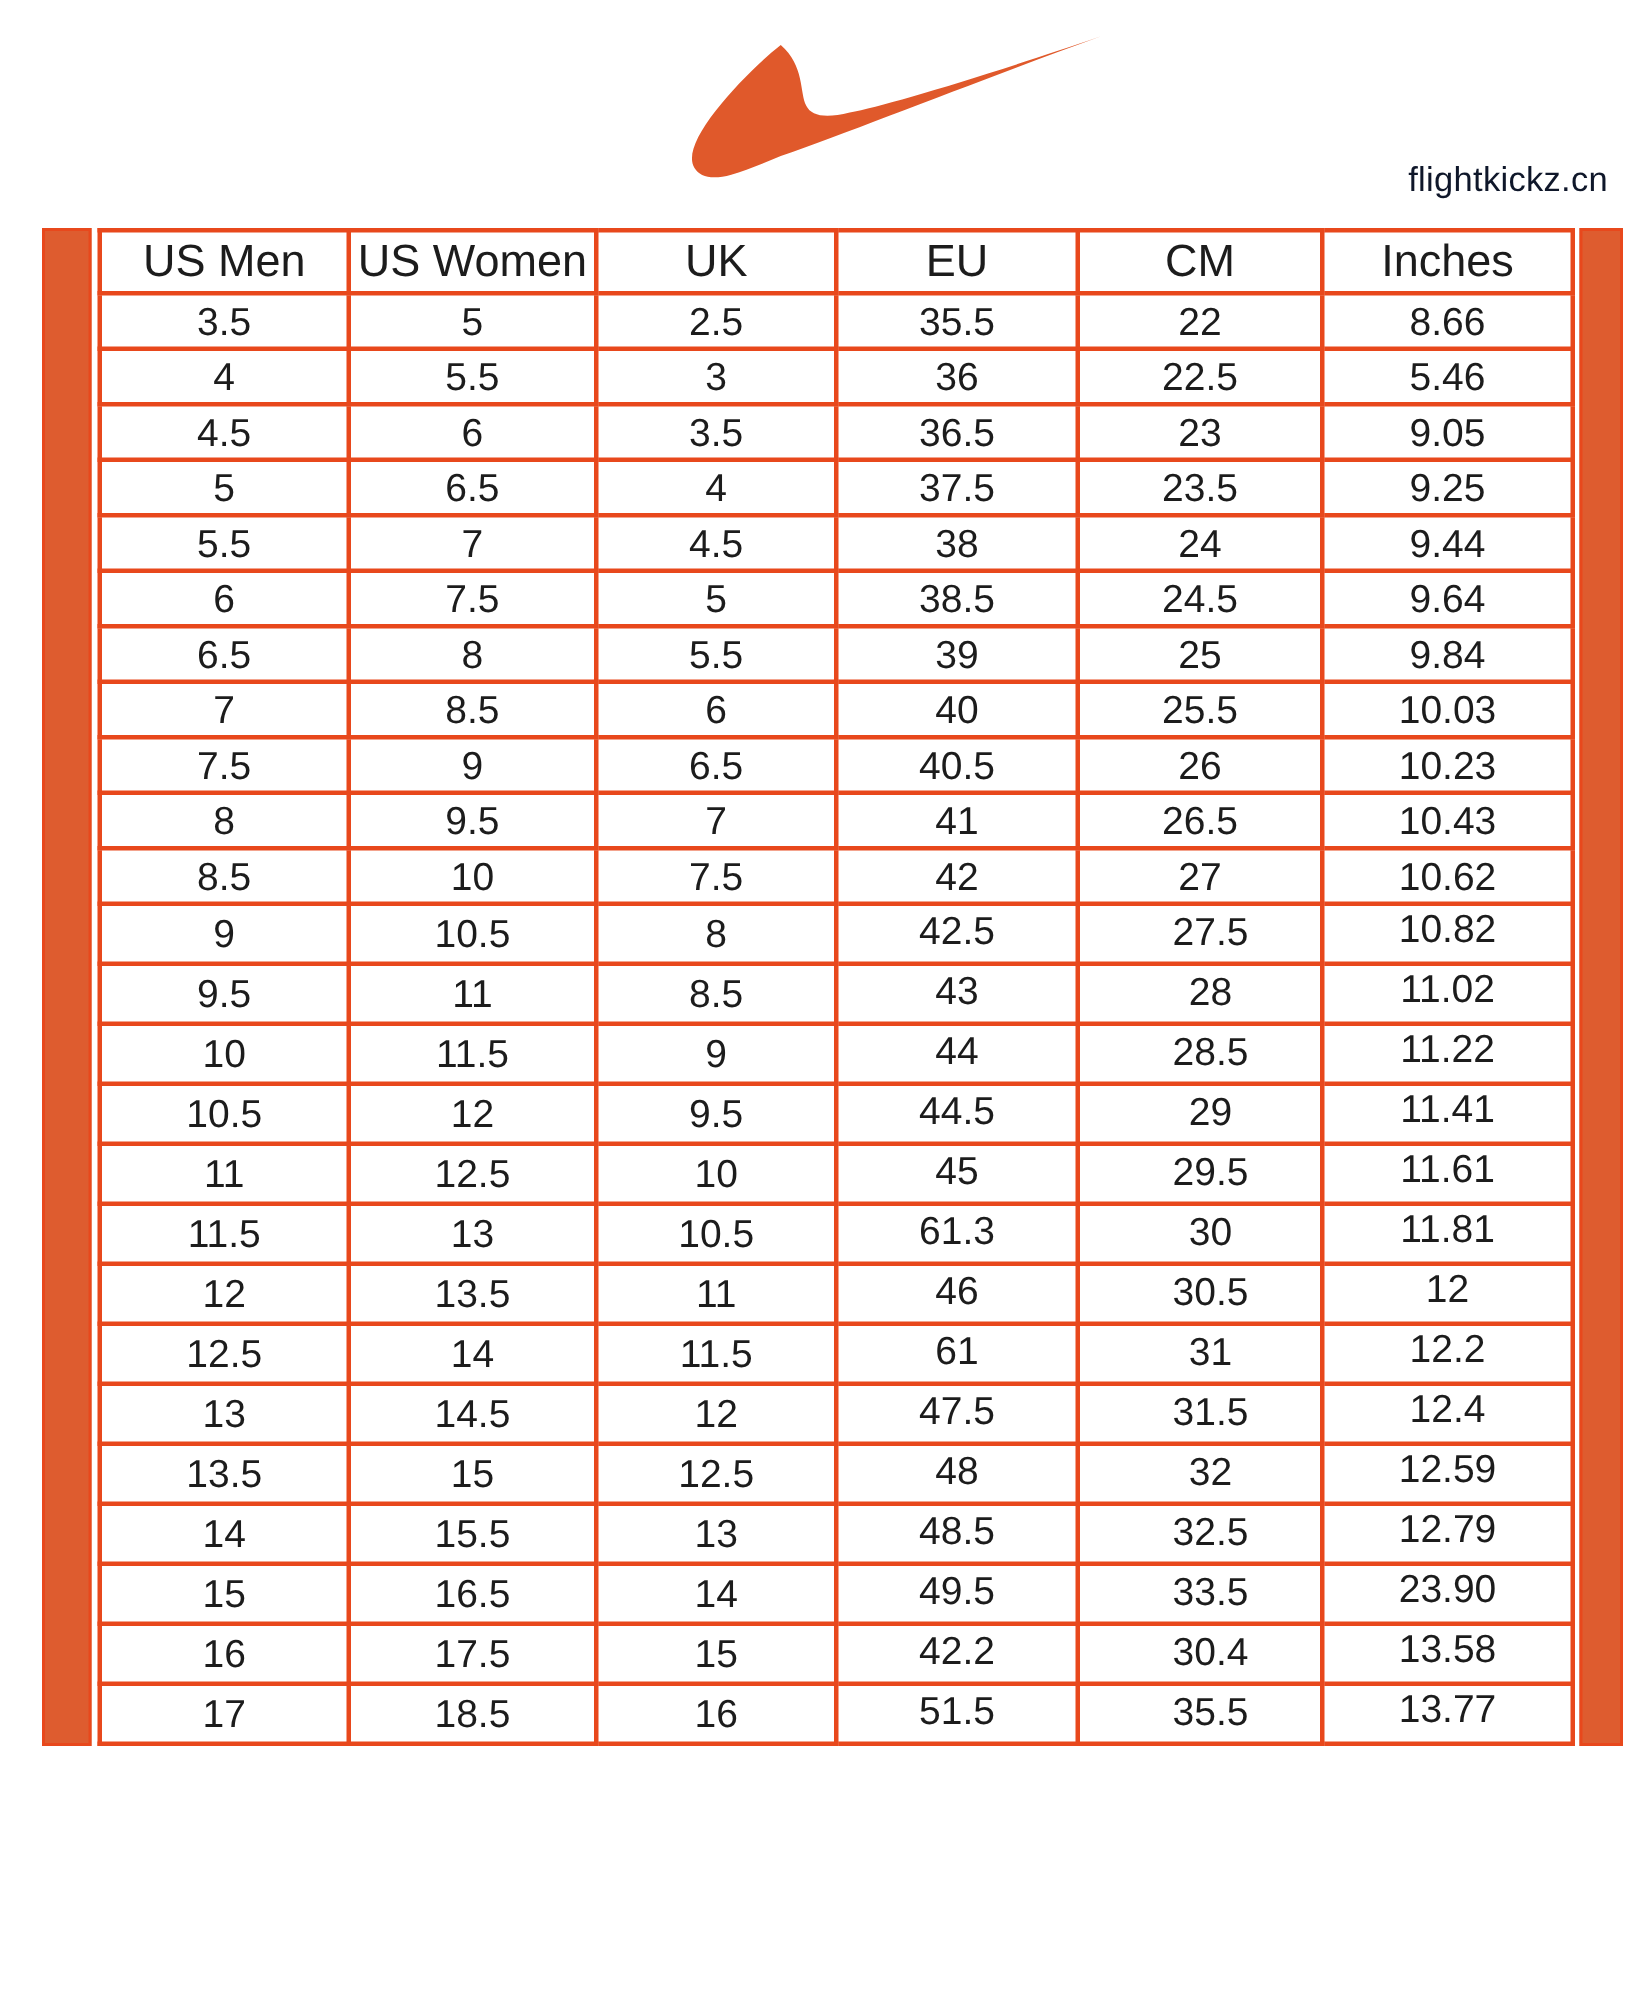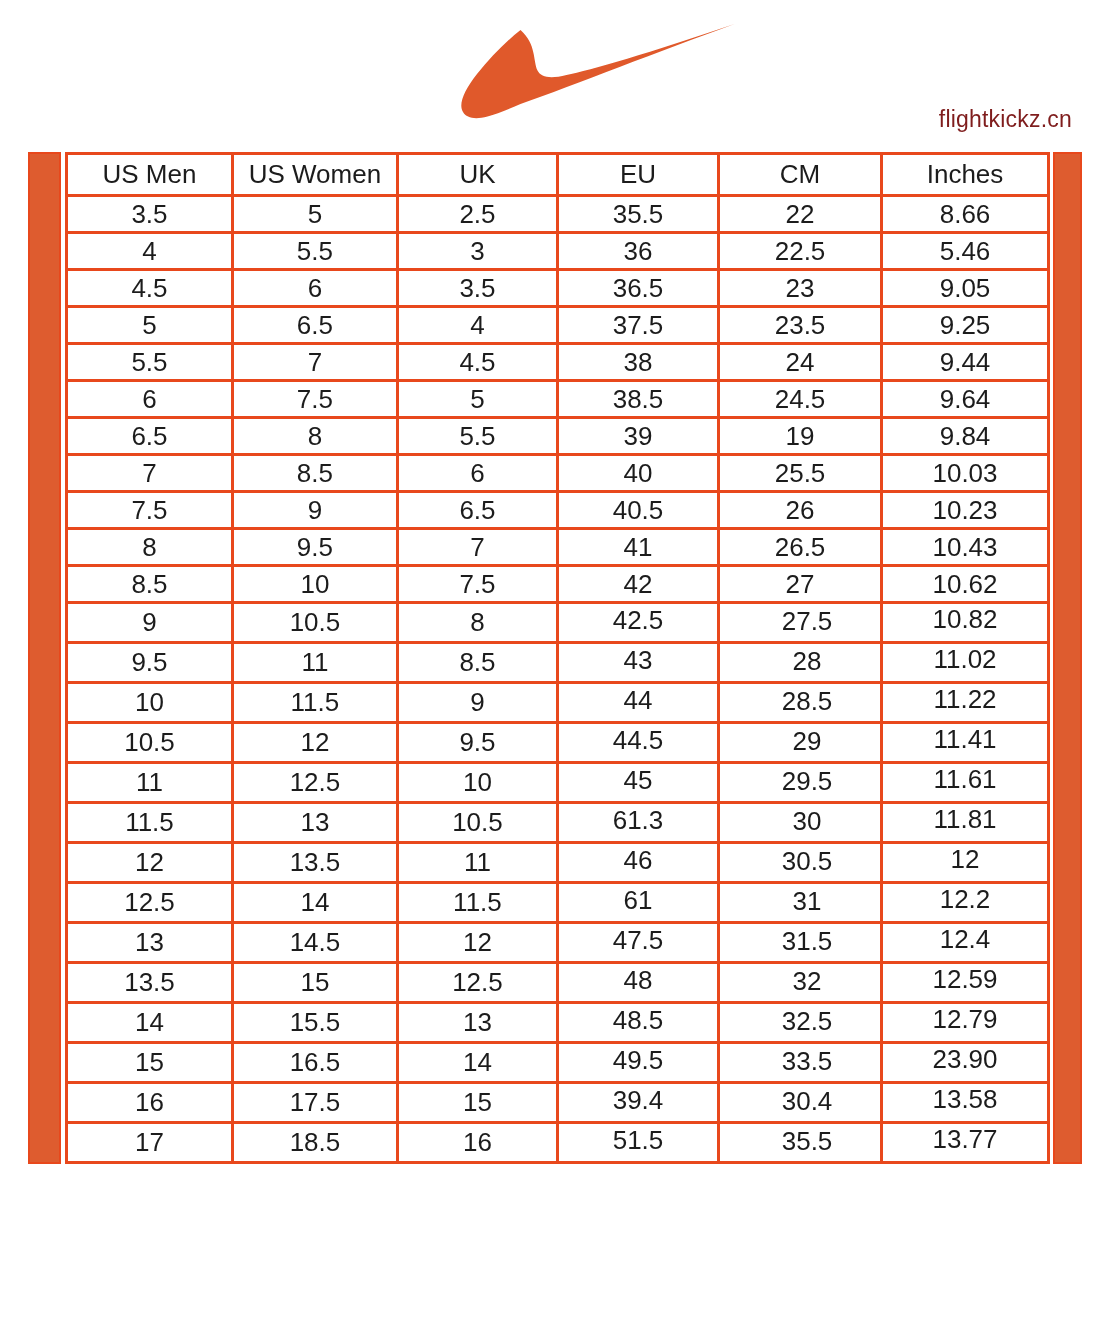--- a/index.html
+++ b/index.html
@@ -35,7 +35,7 @@
     top:106px;
     font-size:23px;
     font-weight:500;
-    color:#7f1d1d;
+    color:#0f172a;
     letter-spacing:0.2px;
   }
   .table-strip{

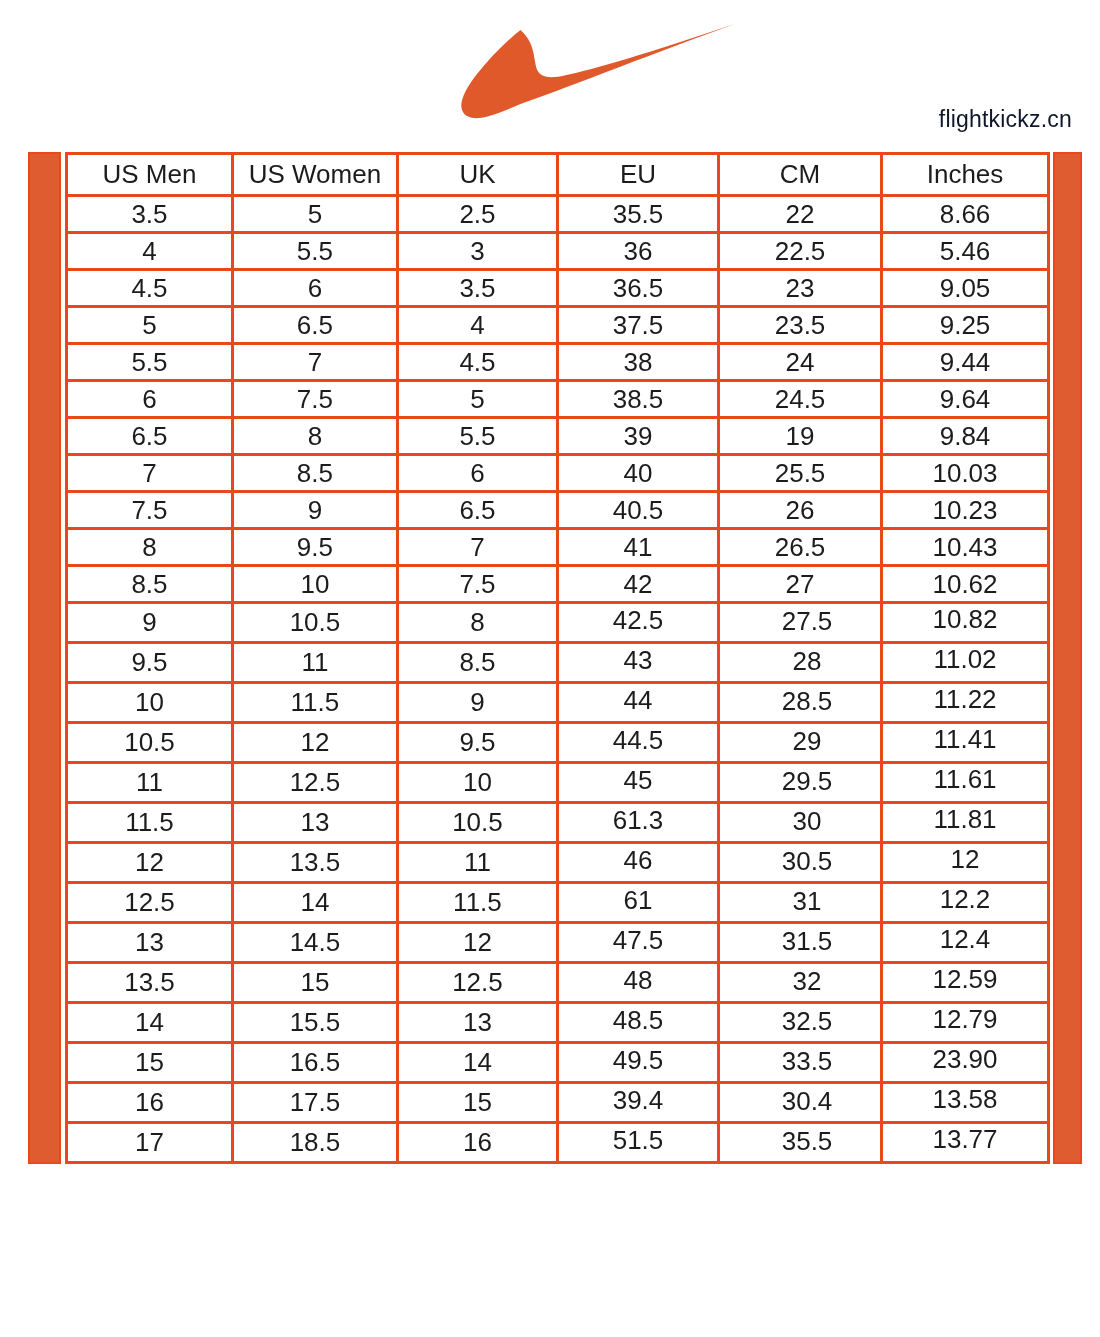--- a/index.html
+++ b/index.html
@@ -65,7 +65,7 @@
   }
   .size-table th{
     height:42px;
-    font-size:26px;
+    font-size:30px;
     font-weight:400;
   }
   .size-table td{

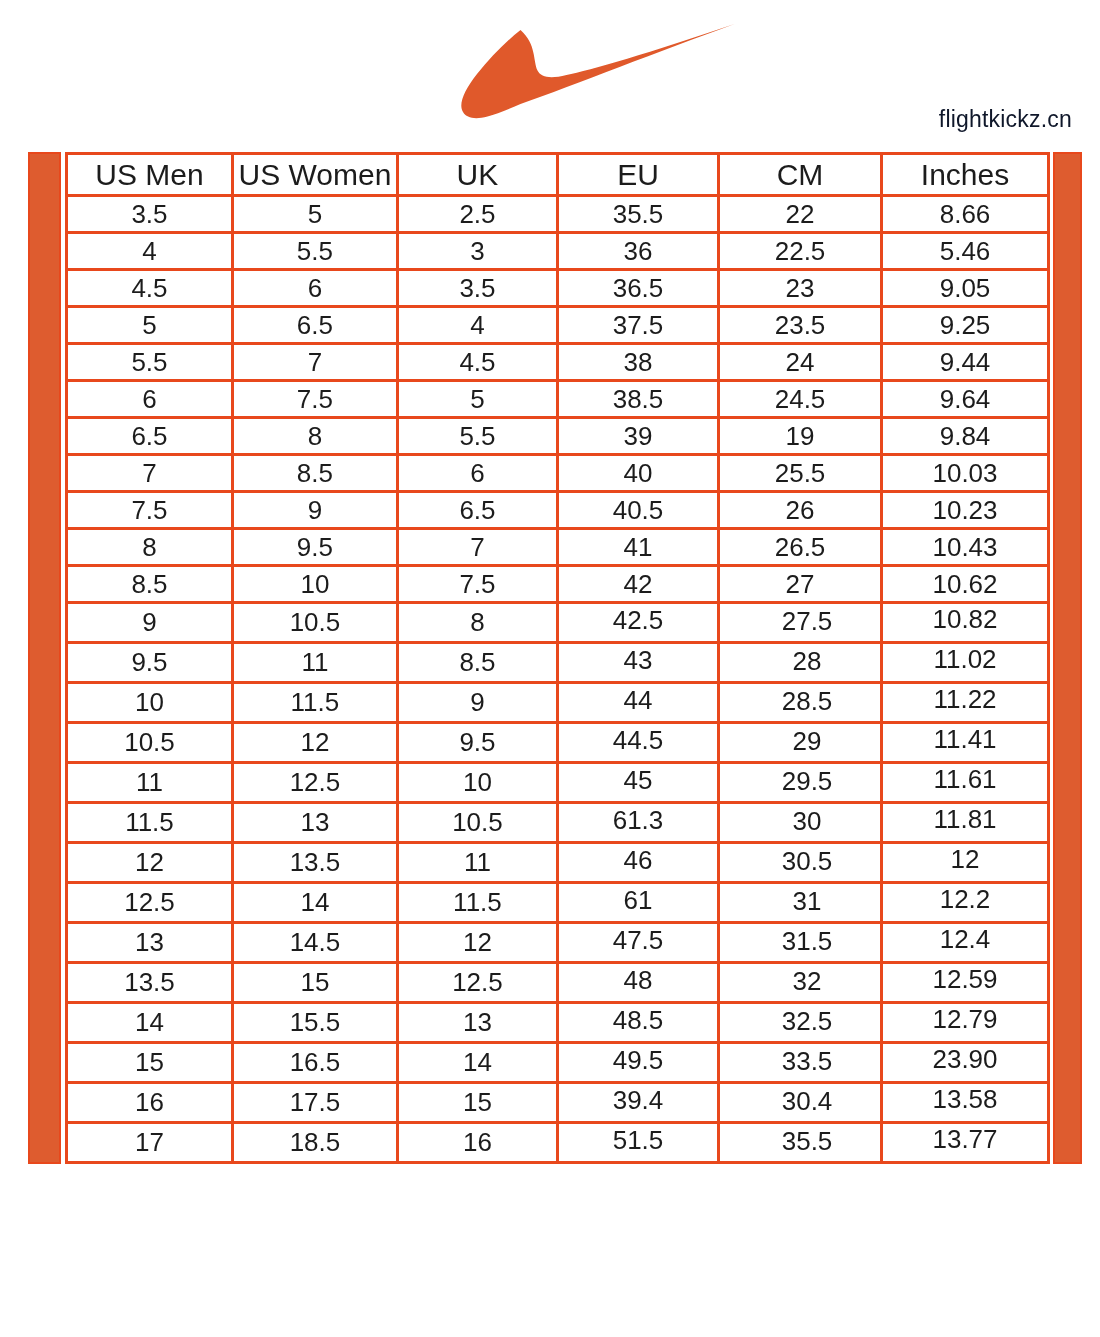--- a/index.html
+++ b/index.html
@@ -175,7 +175,7 @@
             <td>8</td>
             <td>5.5</td>
             <td>39</td>
-            <td>19</td>
+            <td>25</td>
             <td>9.84</td>
           </tr>
           <tr>

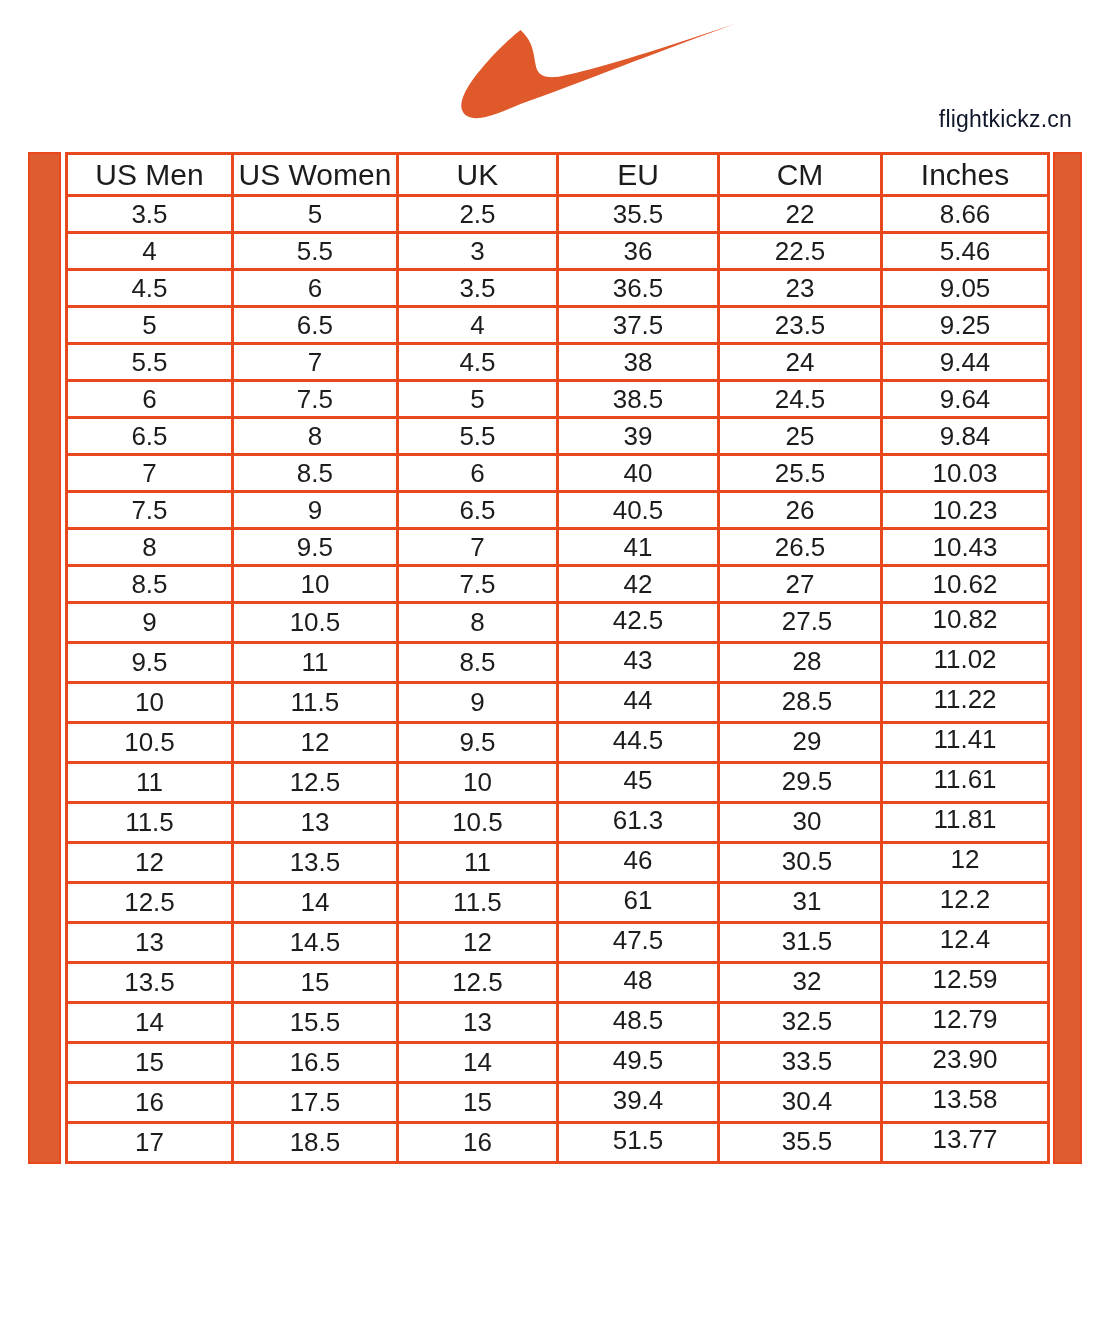--- a/index.html
+++ b/index.html
@@ -310,7 +310,7 @@
             <td>16</td>
             <td>17.5</td>
             <td>15</td>
-            <td class="shift-up">39.4</td>
+            <td class="shift-up">42.2</td>
             <td class="shift-down">30.4</td>
             <td class="shift-down-sm">13.58</td>
           </tr>

